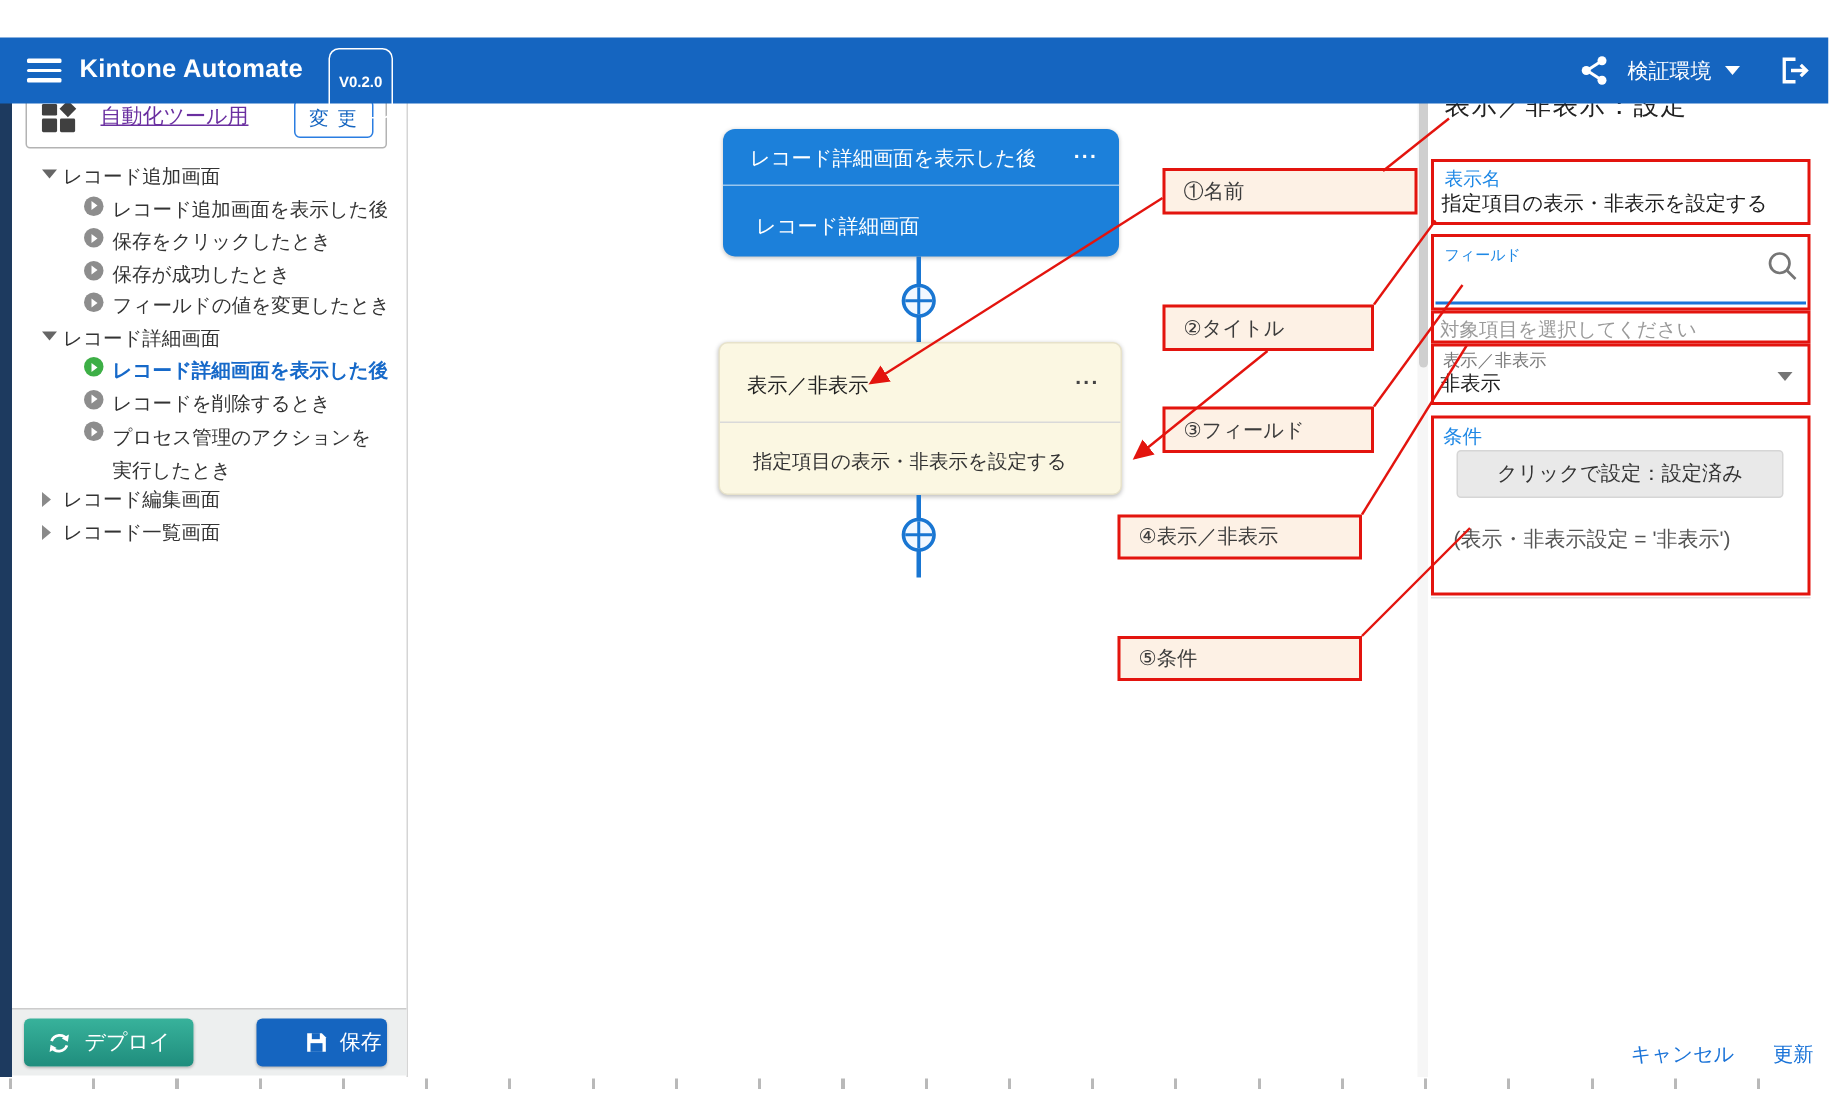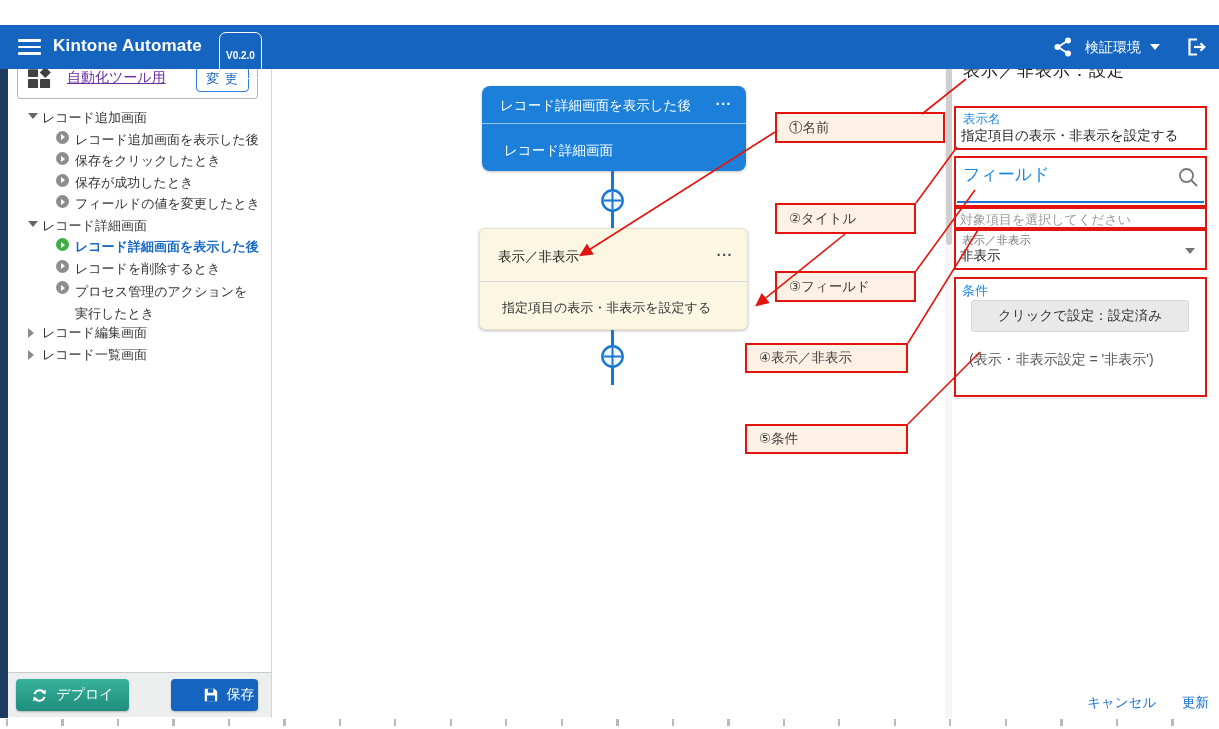--- a/index.html
+++ b/index.html
@@ -102,7 +102,7 @@
   .rb1 .flabel { position:absolute; left:7px; top:3px; font-size:12.5px; color:#1e88e5; }
   .rb1 .fvalue { position:absolute; left:5px; top:19px; font-size:13.5px; color:#1c1c1c; white-space:nowrap; }
   .rb2 { left:2px; top:112px; width:253px; height:51px; }
-  .rb2 .flabel { position:absolute; left:7px; top:5px; font-size:17px; color:#1e88e5; }
+  .rb2 .flabel { position:absolute; left:7px; top:5px; font-size:10px; color:#1e88e5; }
   .rb2 .search-ic { position:absolute; right:6px; top:8px; width:22px; height:22px; cursor:pointer; }
   .rb2 .input-line { position:absolute; left:1px; right:1px; bottom:2px; height:2.5px; background:#1a73d8; }
   .rb2b { left:2px; top:163px; width:253px; height:22px; }

